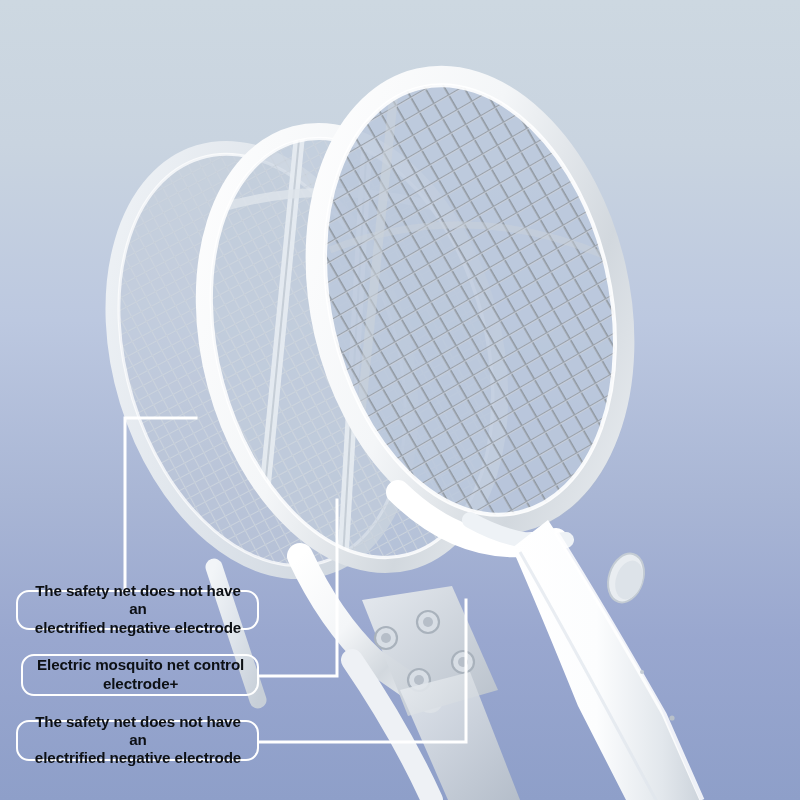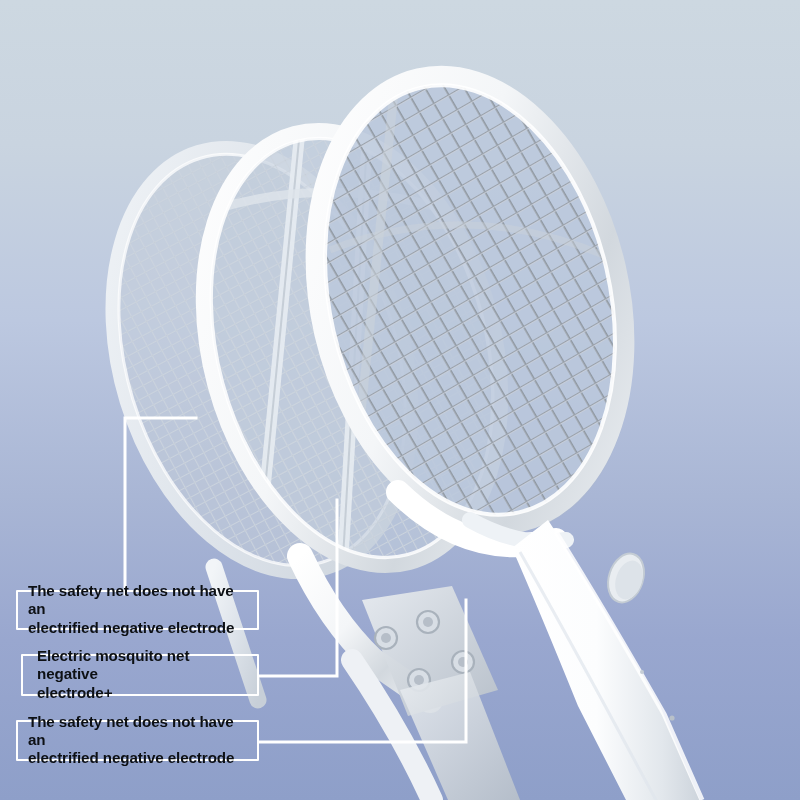--- a/index.html
+++ b/index.html
@@ -30,10 +30,11 @@
   
   .callout {
     position:absolute; z-index:8;
-    border:2px solid #ffffff; border-radius:1px;
+    border:2px solid #ffffff; border-radius:13px;
     background:transparent;
     display:flex; align-items:center;
     padding:5px 9px 6px 10px;
+    text-align:center;
   }
   .callout-text {
     font-size:15.2px; font-weight:700; line-height:1.2;

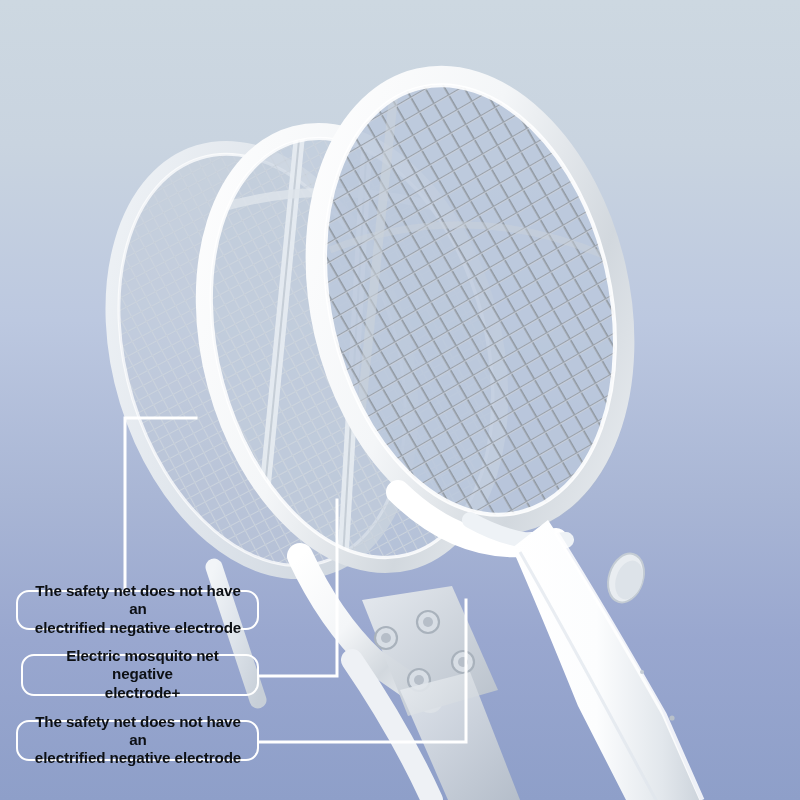--- a/index.html
+++ b/index.html
@@ -192,7 +192,7 @@
   </div>
 
   <div class="callout" id="callout-2">
-    <span class="callout-text">Electric mosquito net negative
+    <span class="callout-text">Electric mosquito net control
 electrode+</span>
   </div>
 

